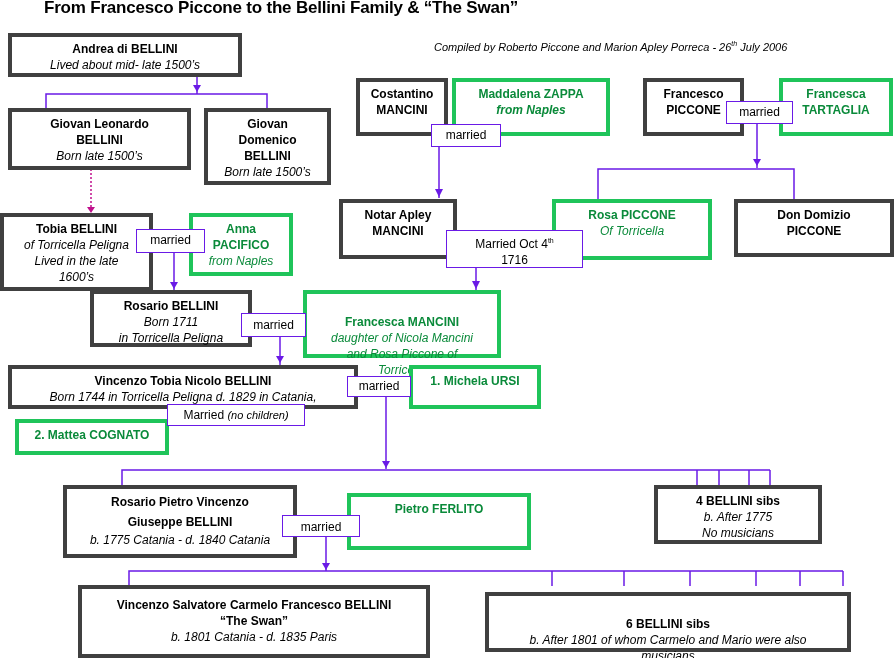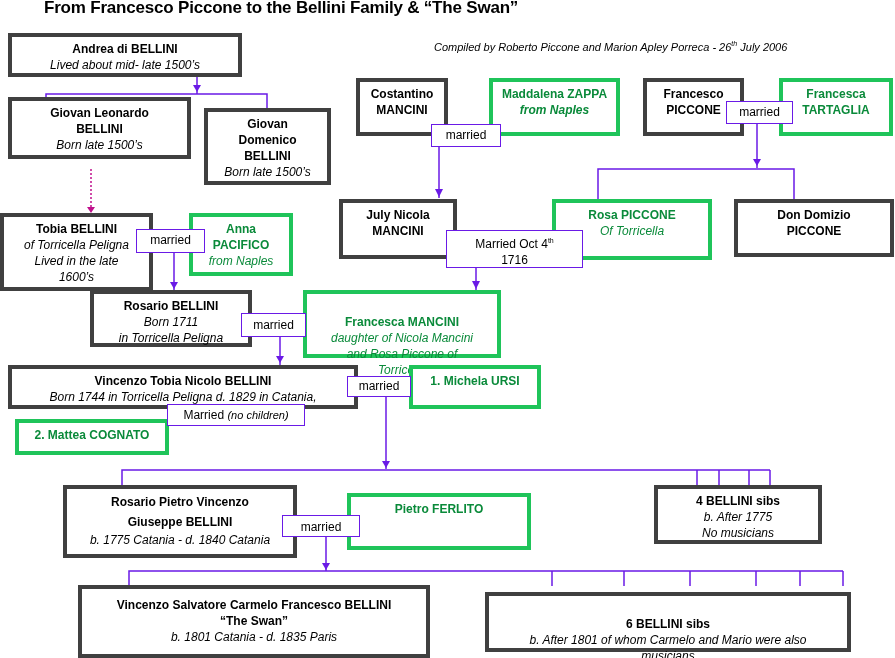--- a/index.html
+++ b/index.html
@@ -97,7 +97,7 @@
   <span class="n">Costantino</span>
   <span class="n">MANCINI</span>
 </div>
-<div class="box g" style="left:489px;top:78px;width:131px;height:58px;">
+<div class="box g" style="left:452px;top:78px;width:158px;height:58px;">
   <span class="n">Maddalena ZAPPA</span>
   <span class="n d">from Naples</span>
 </div>

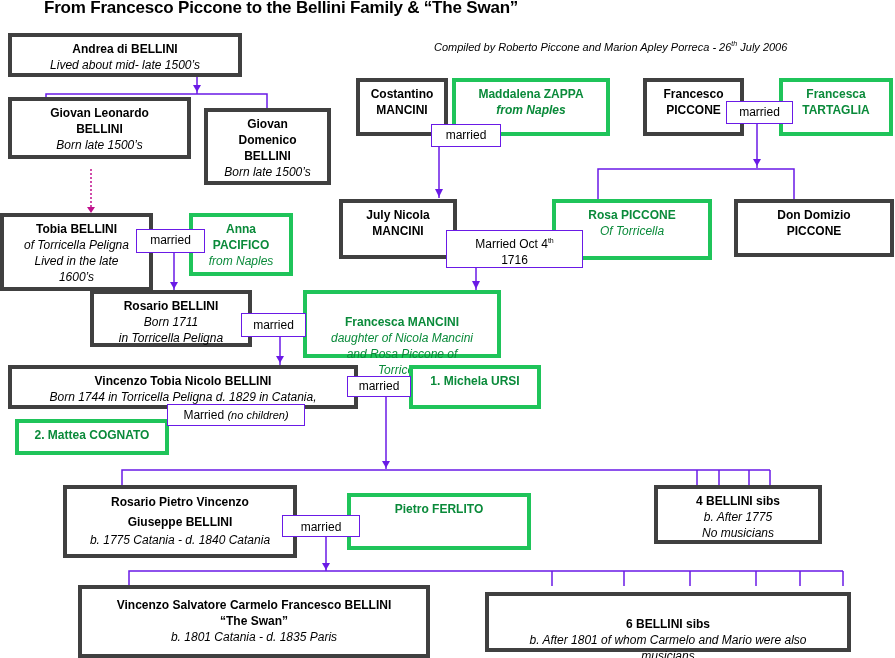--- a/index.html
+++ b/index.html
@@ -81,7 +81,7 @@
   <span class="d">Lived about mid- late 1500’s</span>
 </div>
 
-<div class="box" style="left:8px;top:97px;width:183px;height:62px;">
+<div class="box" style="left:8px;top:108px;width:183px;height:62px;">
   <span class="n">Giovan Leonardo</span>
   <span class="n">BELLINI</span>
   <span class="d">Born late 1500’s</span>

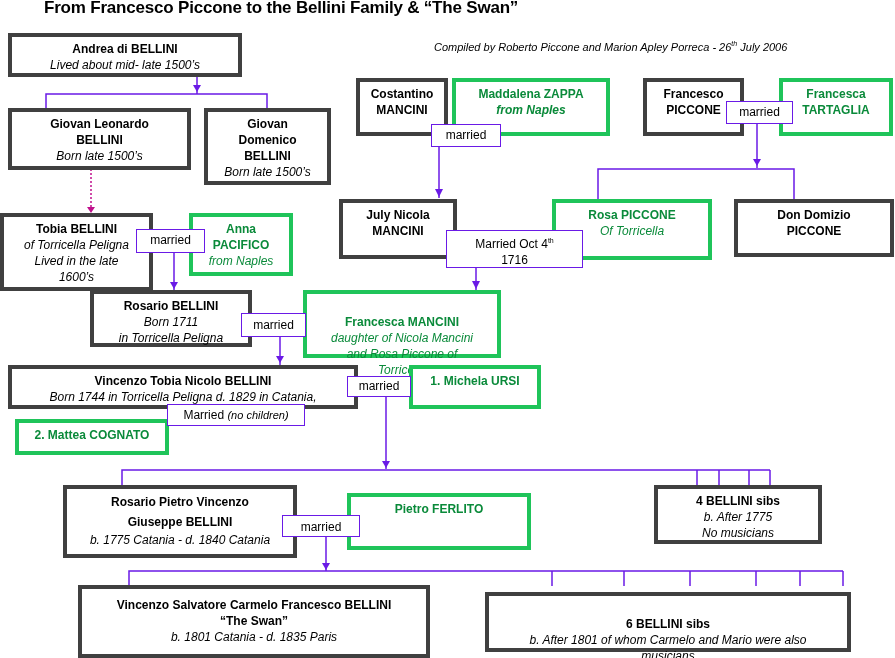--- a/index.html
+++ b/index.html
@@ -127,7 +127,7 @@
 <div class="m" style="left:136px;top:229px;width:69px;height:24px;line-height:21px;">married</div>
 
 <div class="box" style="left:339px;top:199px;width:118px;height:60px;">
-  <span class="n">July Nicola</span>
+  <span class="n">Notar Apley</span>
   <span class="n">MANCINI</span>
 </div>
 <div class="box g" style="left:552px;top:199px;width:160px;height:61px;">

